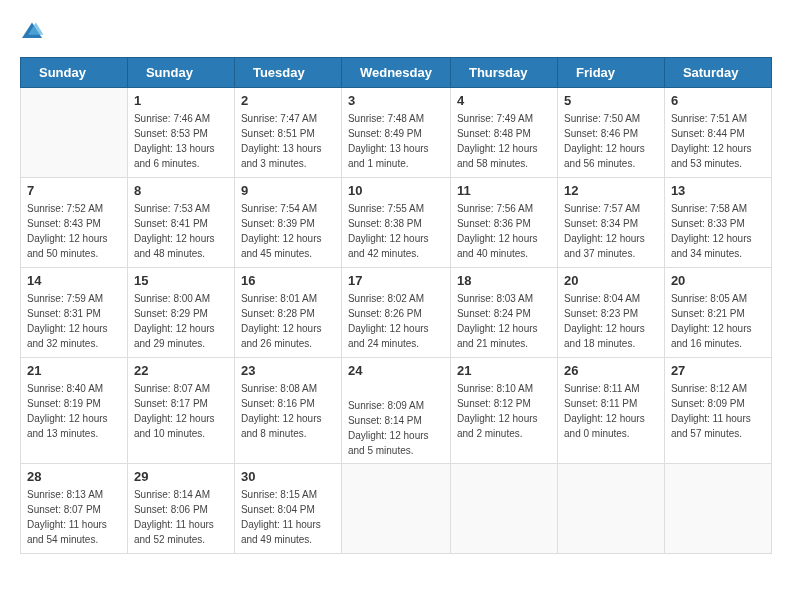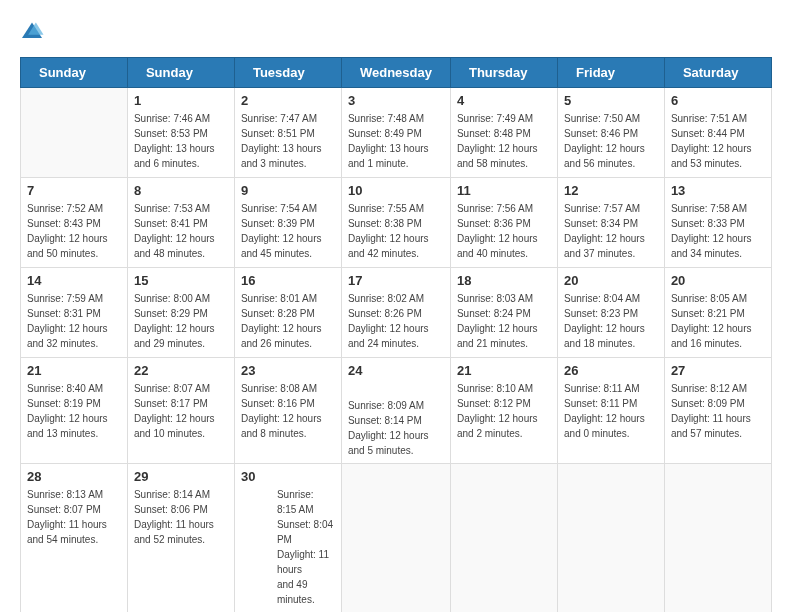--- a/index.html
+++ b/index.html
@@ -337,7 +337,7 @@
         </td>
         <td>
           <span class="day-number">30</span>
-          <div class="day-info" style="white-space: pre-line; margin-left: 36px;">Sunrise: 8:15 AM
+          <div class="day-info" style="white-space: pre-line;">Sunrise: 8:15 AM
 Sunset: 8:04 PM
 Daylight: 11 hours
 and 49 minutes.</div>

